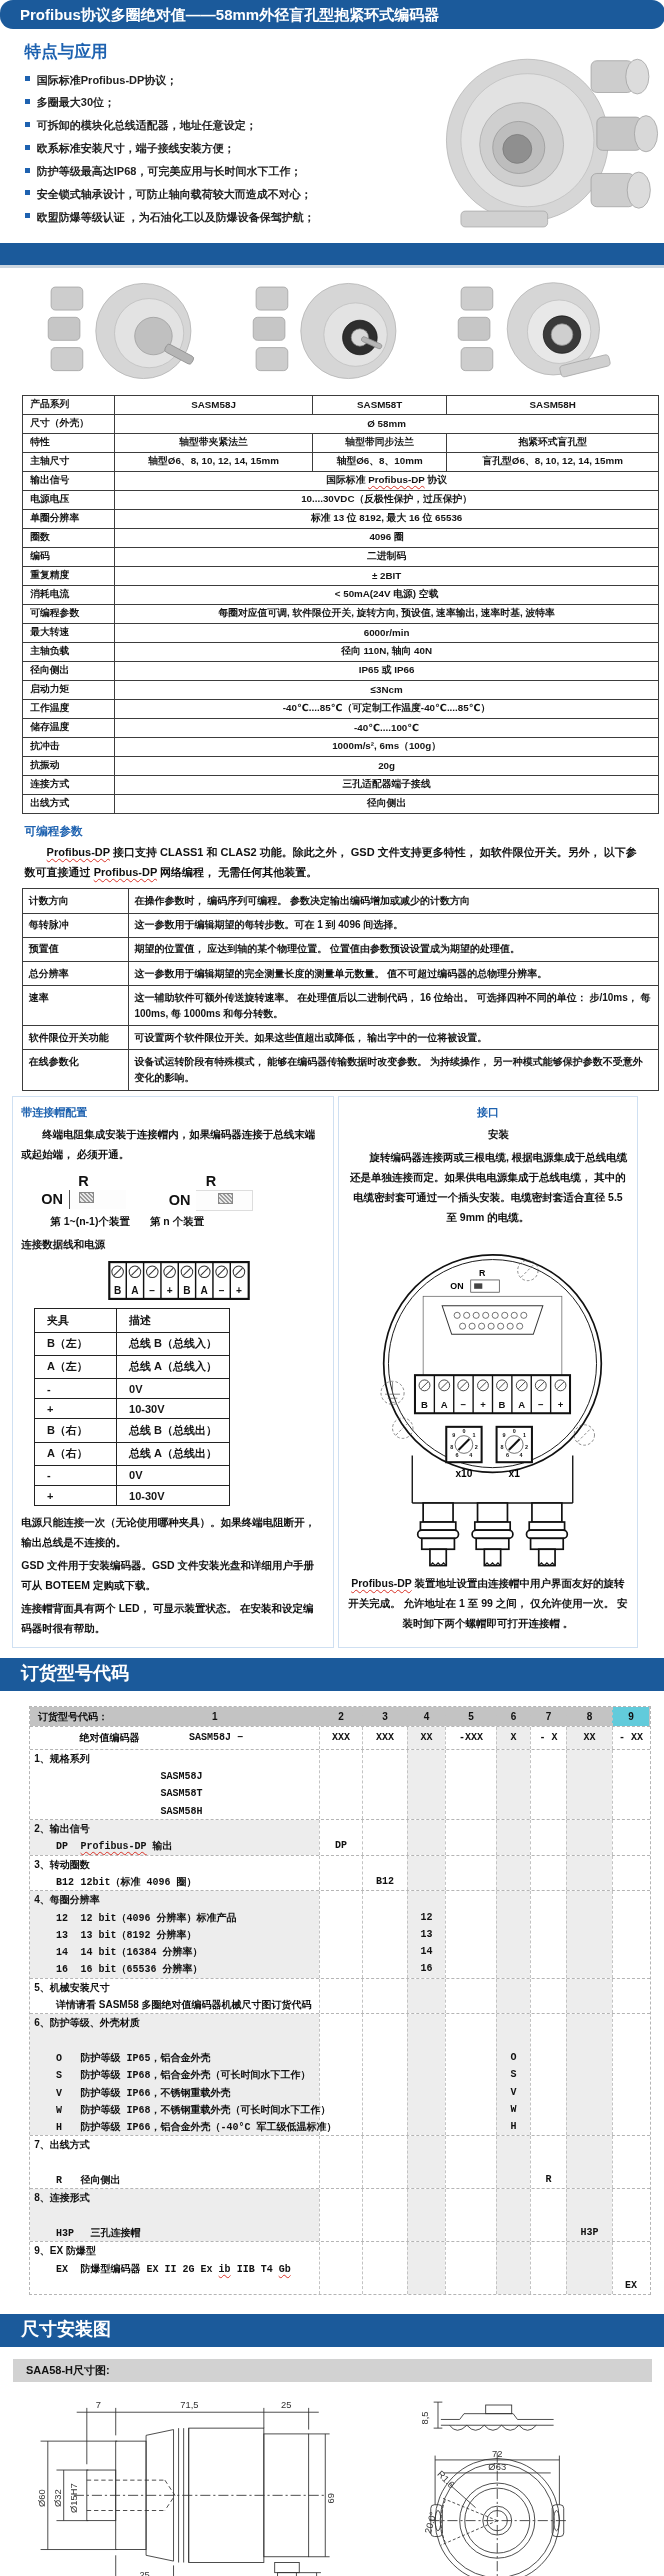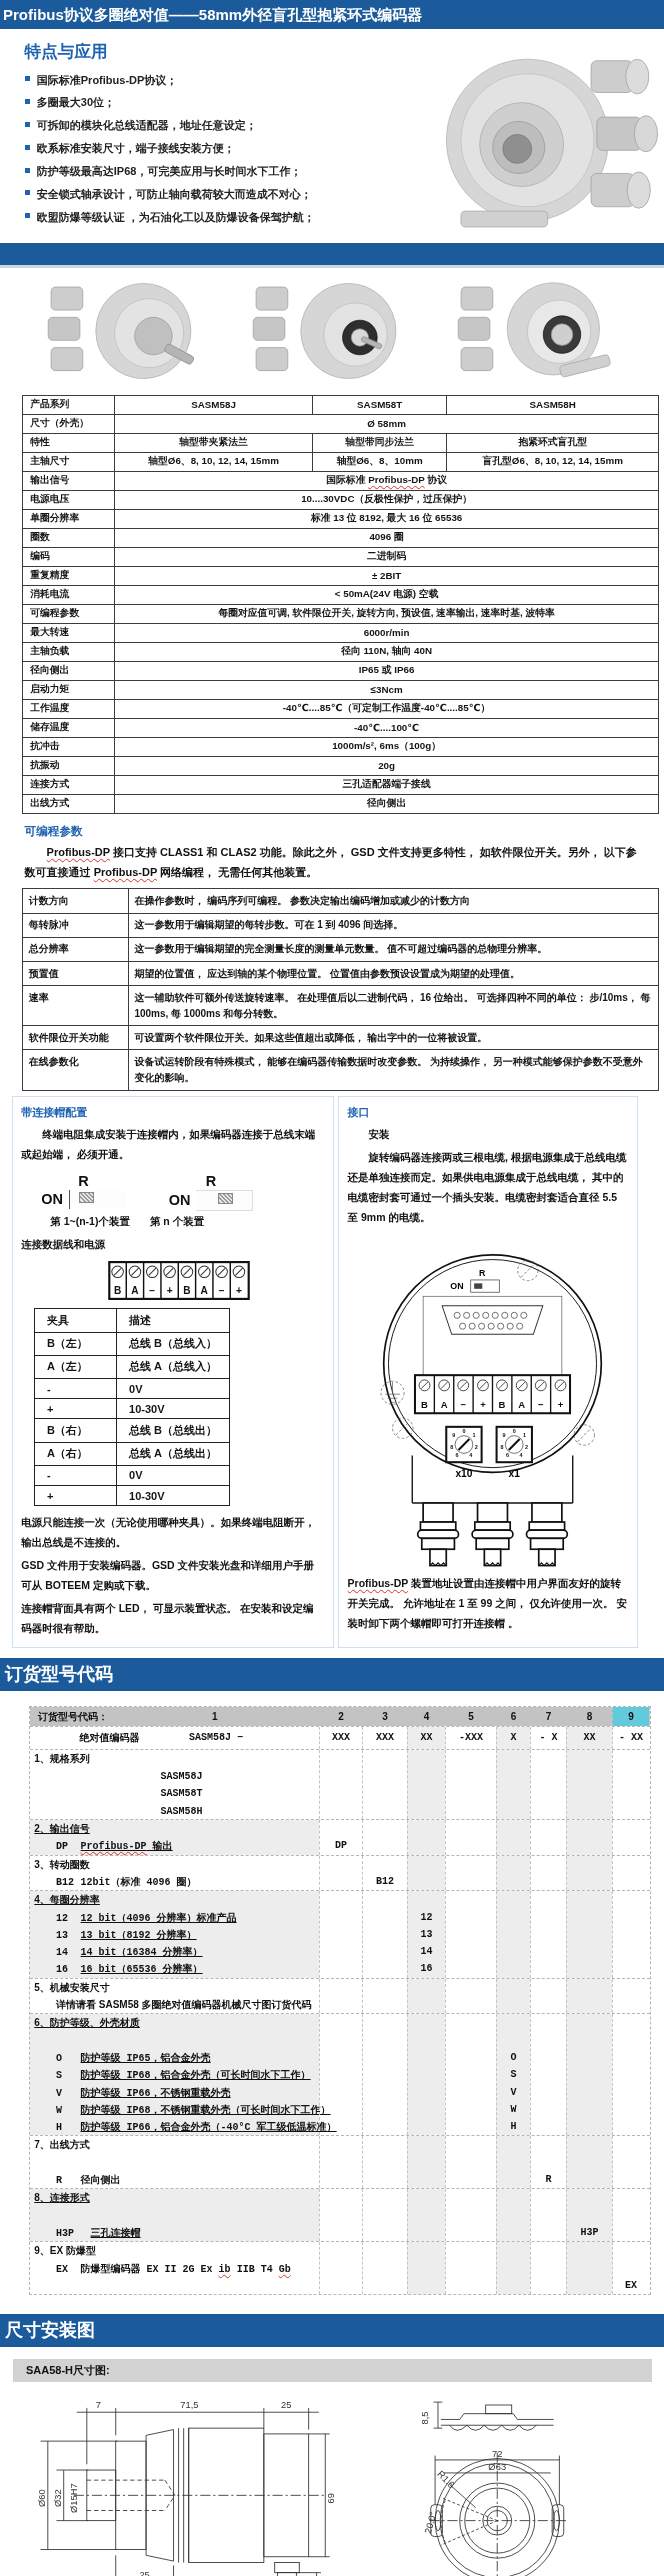--- a/index.html
+++ b/index.html
@@ -7,7 +7,7 @@
   .wavy{text-decoration:underline wavy #d93025 0.7px;text-underline-offset:2.2px;}
 
   
-  .topbar{height:29px;background:#1b5a9b;color:#fff;font-size:15px;font-weight:bold;line-height:29px;padding-left:3px;}
+  .topbar{height:29px;background:#1b5a9b;color:#fff;font-size:15px;font-weight:bold;line-height:29px;padding-left:20px;border-radius:13px;}
 
   
   .features{position:relative;height:214px;padding-left:24.6px;box-sizing:border-box;}

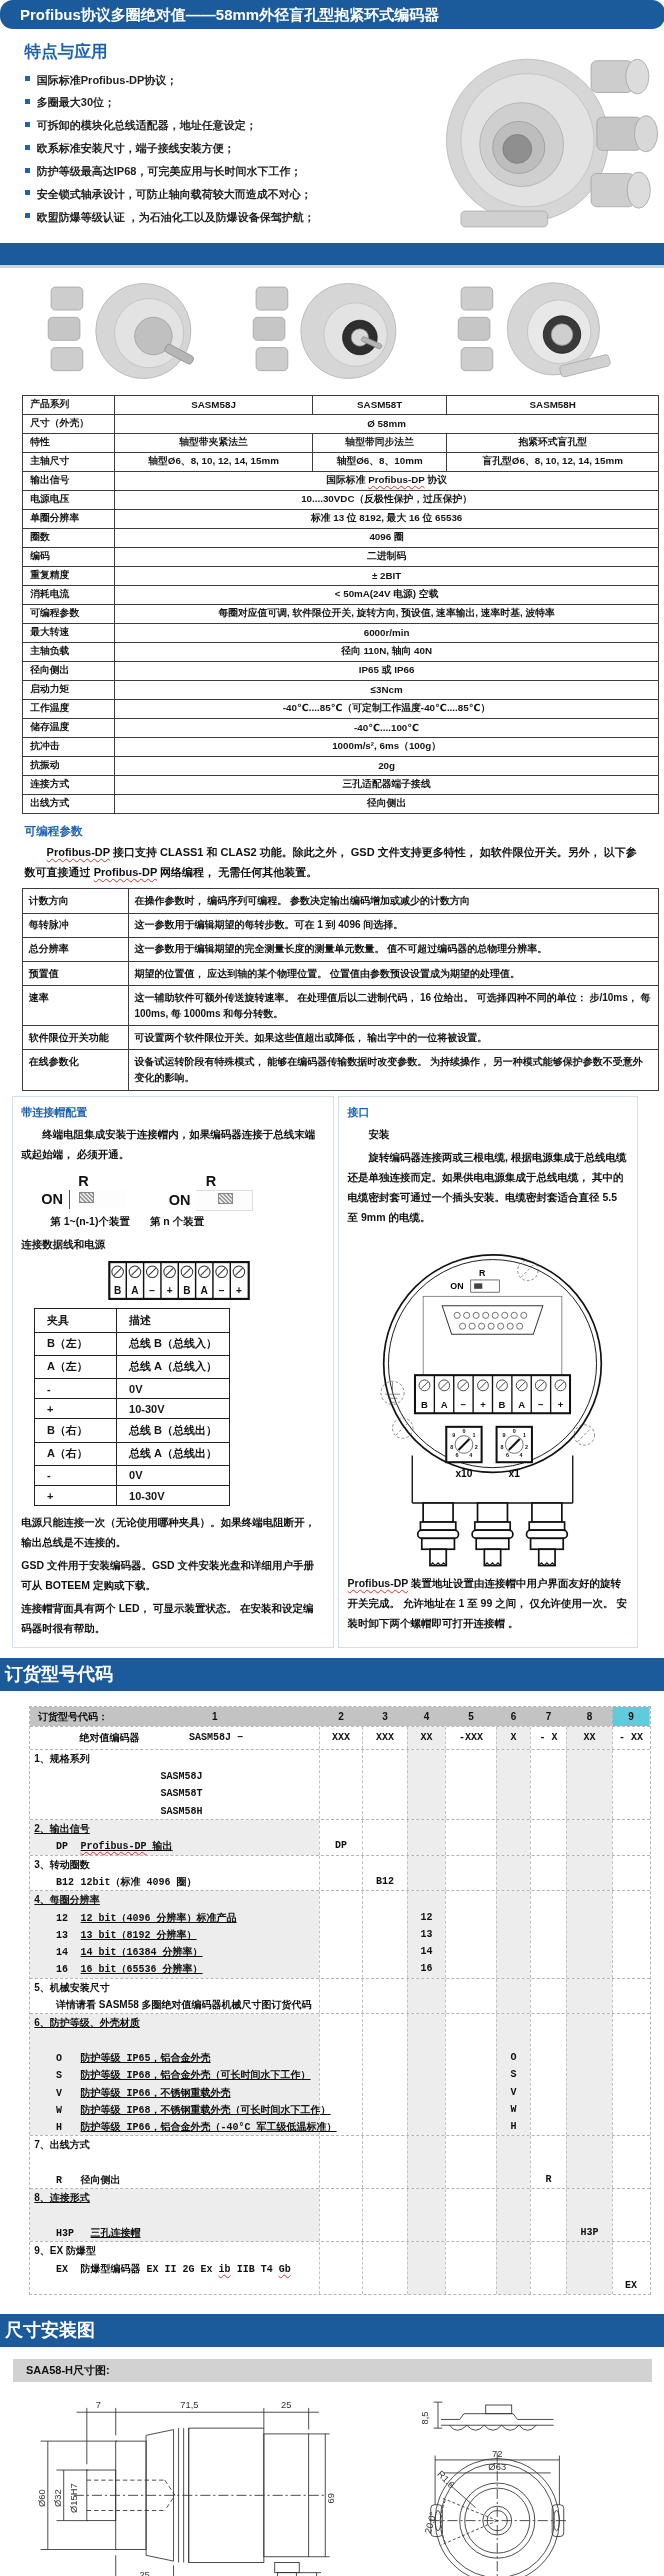--- a/index.html
+++ b/index.html
@@ -306,12 +306,12 @@
         <td>这一参数用于编辑期望的每转步数。可在 1 到 4096 间选择。</td>
       </tr>
   <tr>
+        <td class="lbl">预置值</td>
+        <td>期望的位置值， 应达到轴的某个物理位置。 位置值由参数预设设置成为期望的处理值。</td>
+      </tr>
+  <tr>
         <td class="lbl">总分辨率</td>
         <td>这一参数用于编辑期望的完全测量长度的测量单元数量。 值不可超过编码器的总物理分辨率。</td>
-      </tr>
-  <tr>
-        <td class="lbl">预置值</td>
-        <td>期望的位置值， 应达到轴的某个物理位置。 位置值由参数预设设置成为期望的处理值。</td>
       </tr>
   <tr>
         <td class="lbl">速率</td>

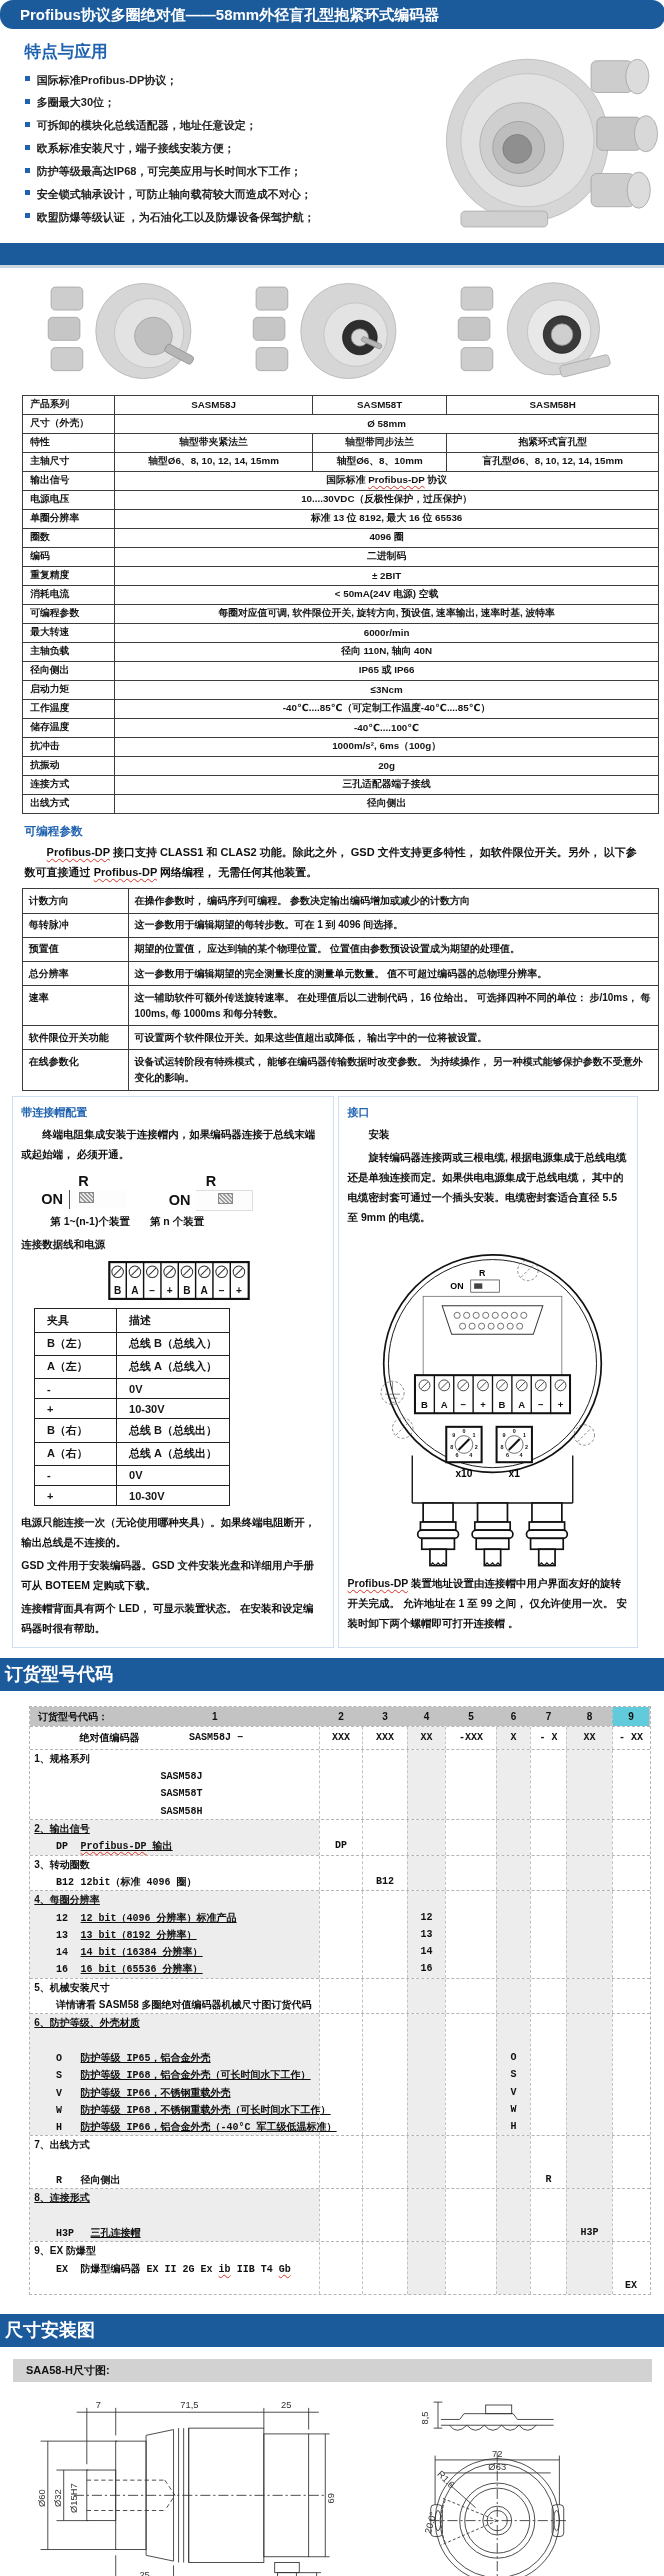--- a/index.html
+++ b/index.html
@@ -40,7 +40,7 @@
   .colbox p{line-height:1.9;margin:2.9px 0;text-indent:0;}
   .colbox p.ind{text-indent:2em;}
   .lcol{width:322px;}
-  .rcol{width:300px;}
+  .rcol{width:300px;text-align:center;}
 
   .dipwrap{display:flex;gap:43px;margin:7.2px 0 1.4px 20px;}
   .dip{text-align:center;}

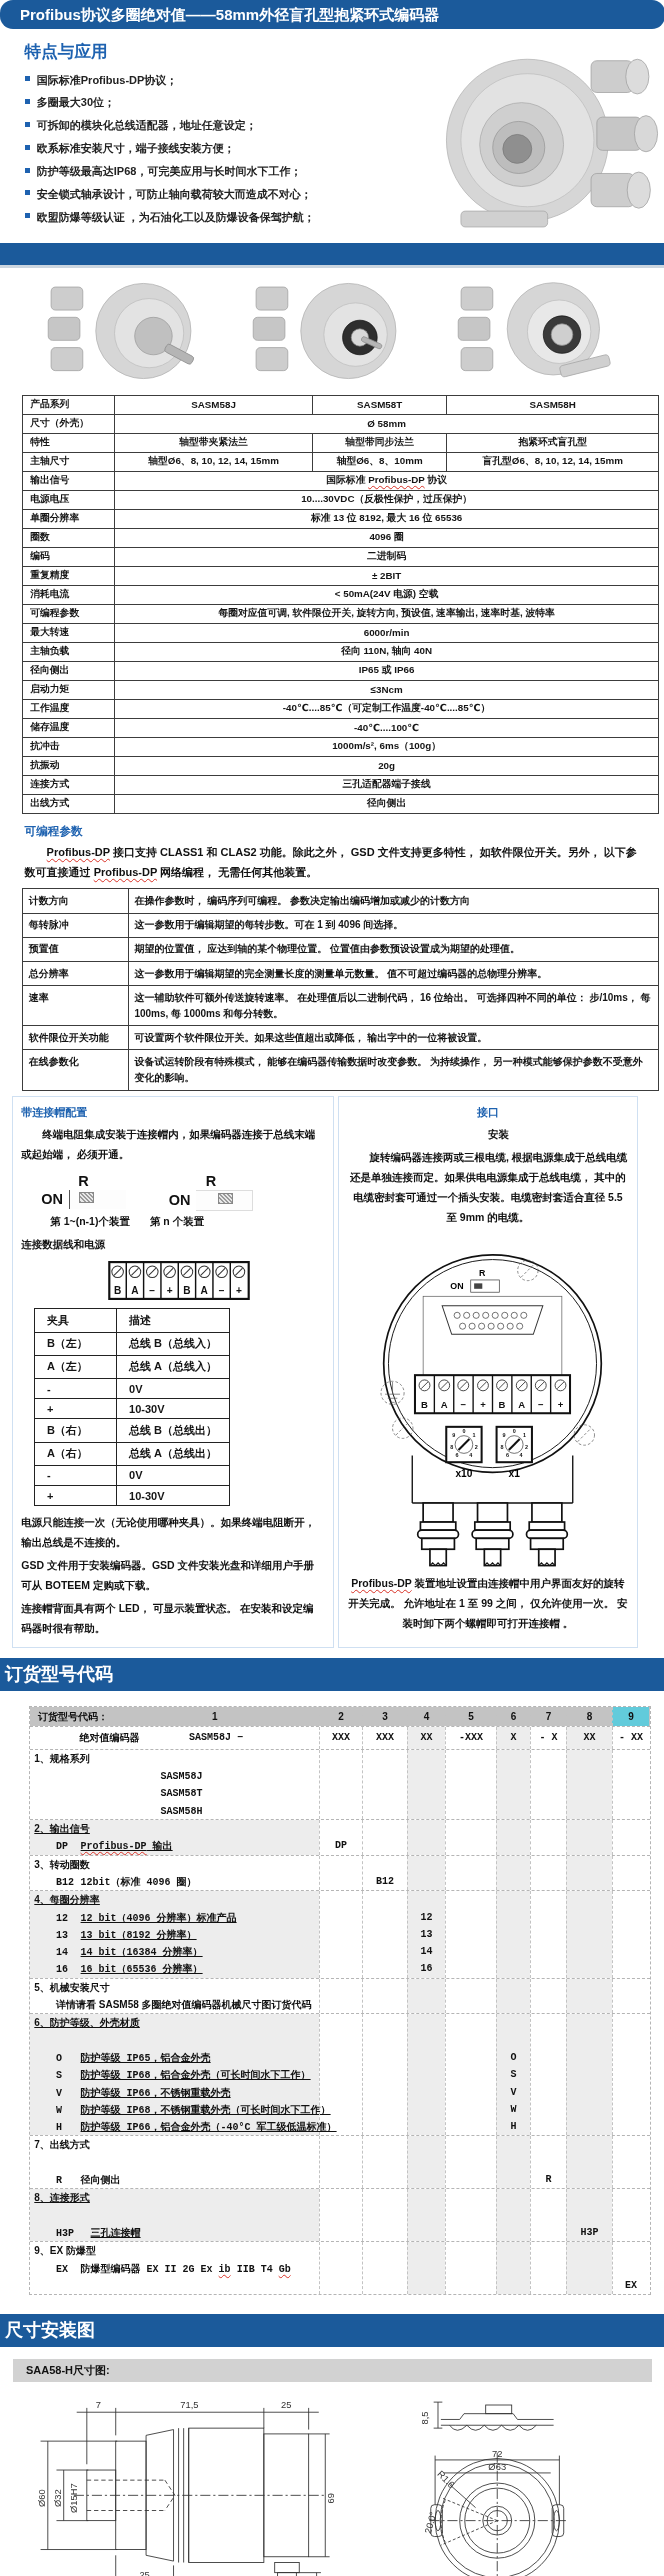--- a/index.html
+++ b/index.html
@@ -61,7 +61,7 @@
   .clamp-table td:first-child{width:58px;}
 
   
-  .ord-bar{height:33px;background:#1b5a9b;color:#fff;font-size:18px;font-weight:bold;line-height:33px;padding-left:5px;margin-top:10px;}
+  .ord-bar{height:33px;background:#1b5a9b;color:#fff;font-size:18px;font-weight:bold;line-height:33px;padding-left:21px;margin-top:10px;font-family:Liberation Mono, monospace;}
   .ord-wrap{margin:14.5px 0 0 29px;width:620px;font-size:10px;border:0.7px dashed #b5b5b5;}
   .ord-row{display:grid;grid-template-columns:289px 43px 45px 38px 51px 34px 36px 46px 37px;border-top:0.7px dashed #b5b5b5;}
   .ord-row:first-child{border-top:none;}

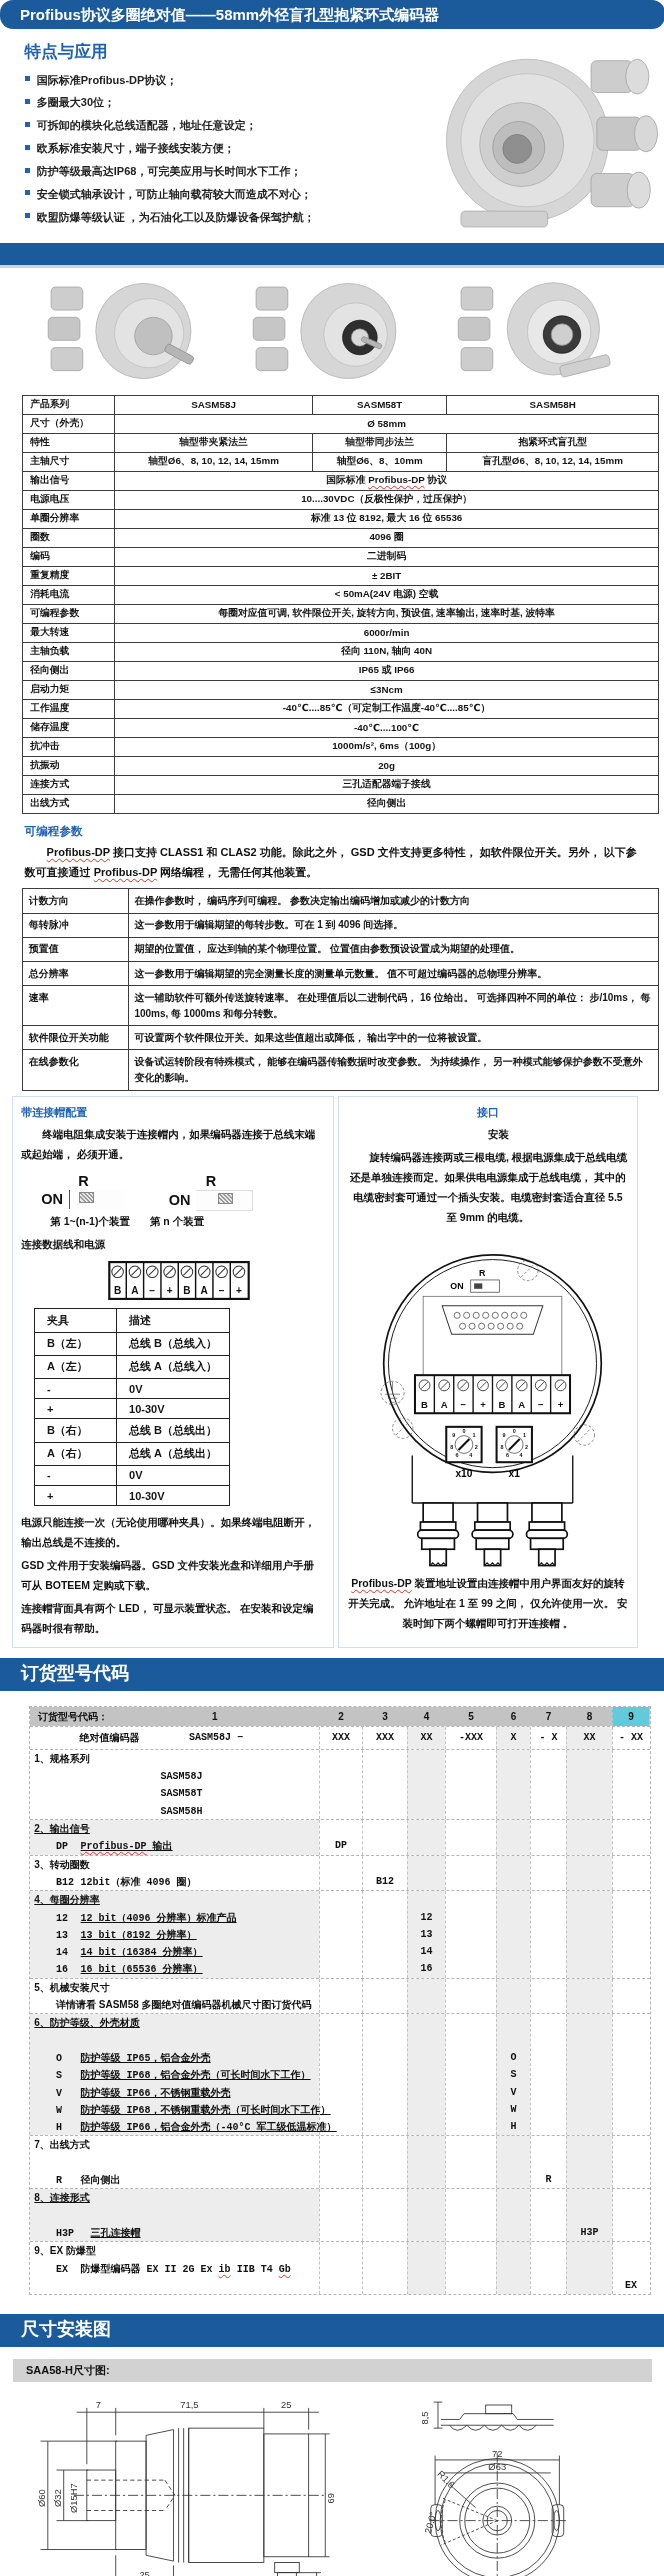--- a/index.html
+++ b/index.html
@@ -79,7 +79,7 @@
   .mono{font-family:"Liberation Mono","DejaVu Sans Mono",monospace;font-weight:bold;}
   .codecol{text-align:center;font-family:"Liberation Mono","DejaVu Sans Mono",monospace;font-weight:bold;}
   .shade{background:#ededed;}
-  .secgray{background:#ededed;text-decoration:underline;}
+  .secgray{background:#ededed;}
   .model-desc{display:flex;line-height:22px;height:22px;}
   .mname{width:159px;text-align:center;font-weight:bold;}
   .mbase{font-family:"Liberation Mono","DejaVu Sans Mono",monospace;font-weight:bold;}

